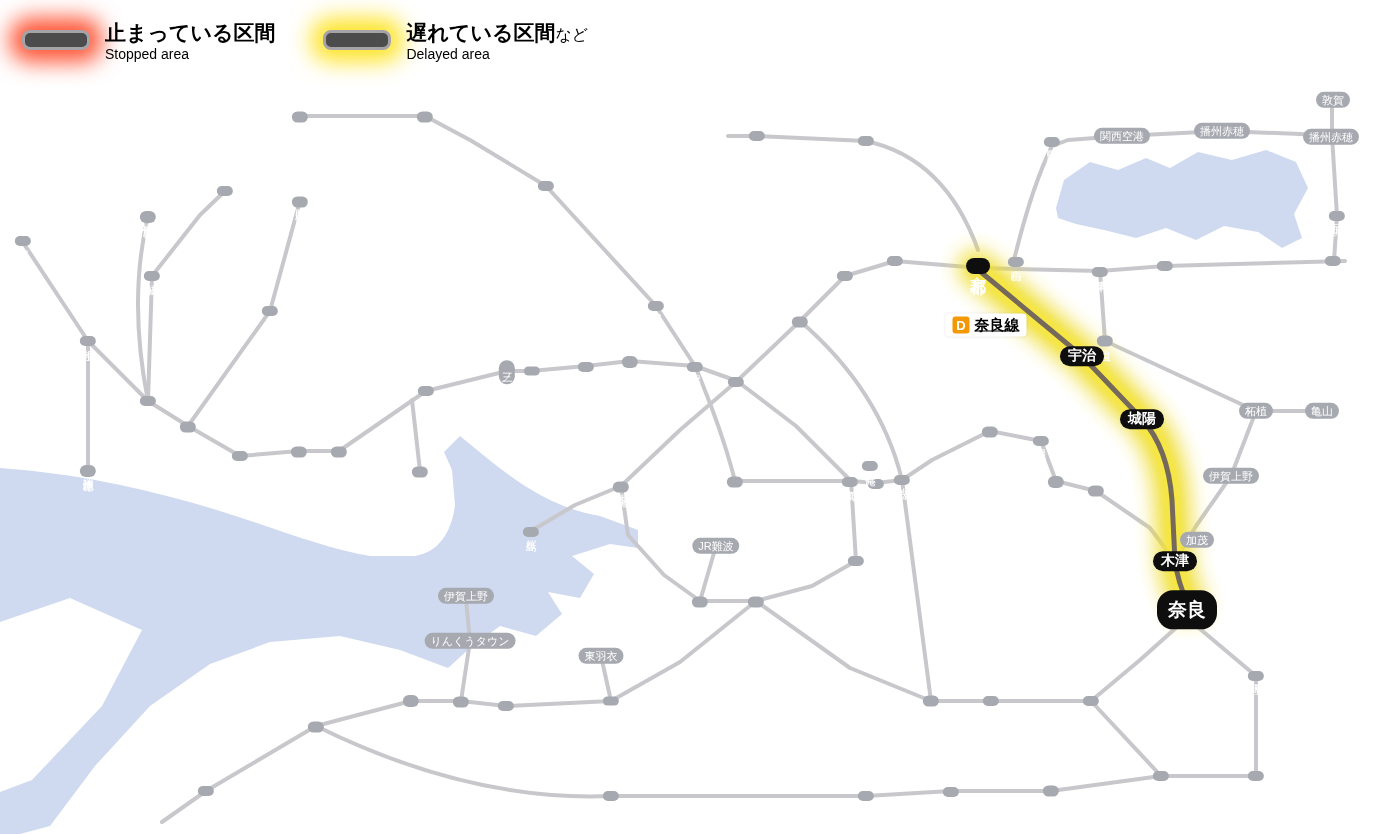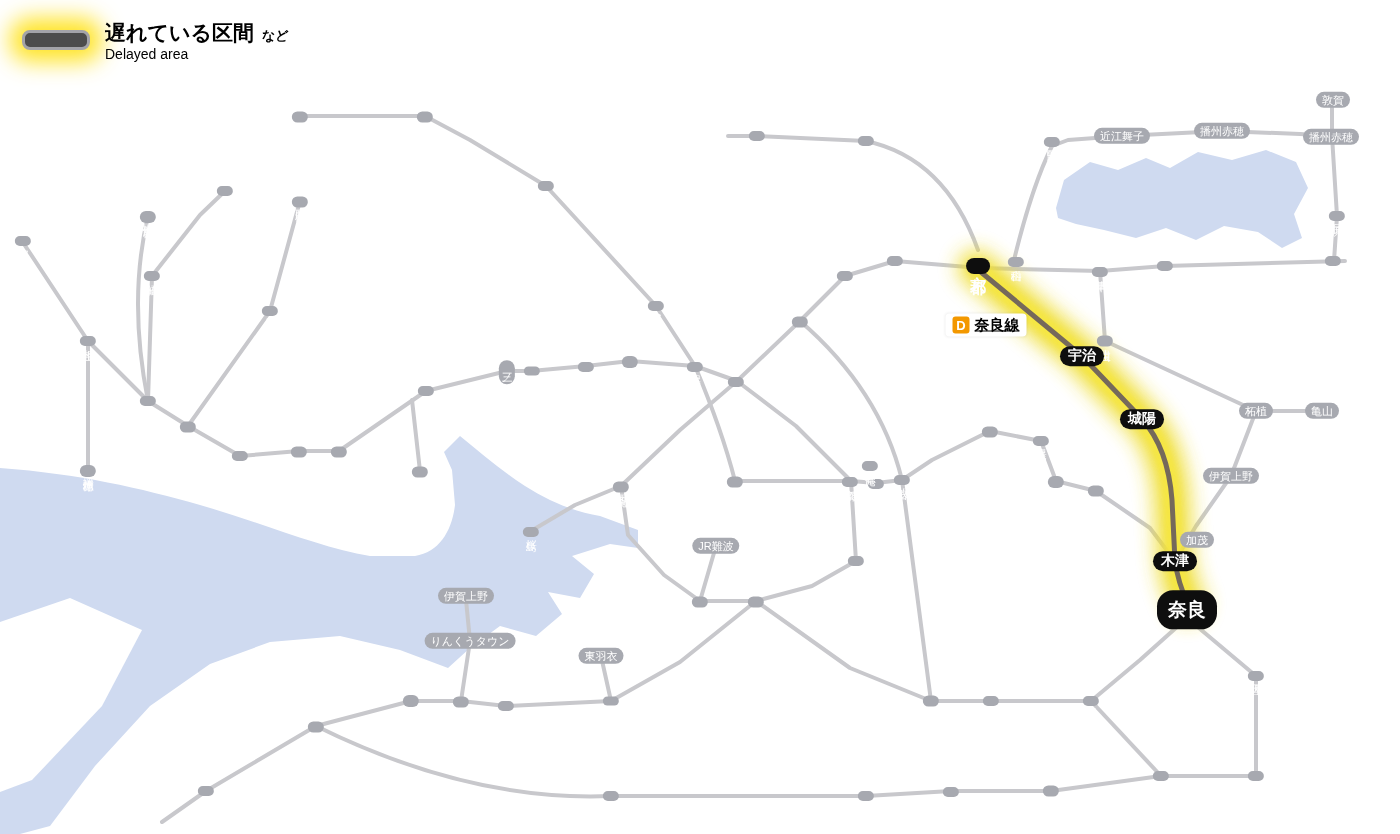--- a/index.html
+++ b/index.html
@@ -186,6 +186,13 @@
 
   <div class="legend">
     <div class="legend-item">
+      <span class="sample red"></span>
+      <div class="ltxt">
+        <div class="jp"><span>止まっている区間</span></div>
+        <div class="en">Stopped area</div>
+      </div>
+    </div>
+    <div class="legend-item">
       <span class="sample yellow"></span>
       <div class="ltxt">
         <div class="jp"><span>遅れている区間</span><span class="suffix">など</span></div>

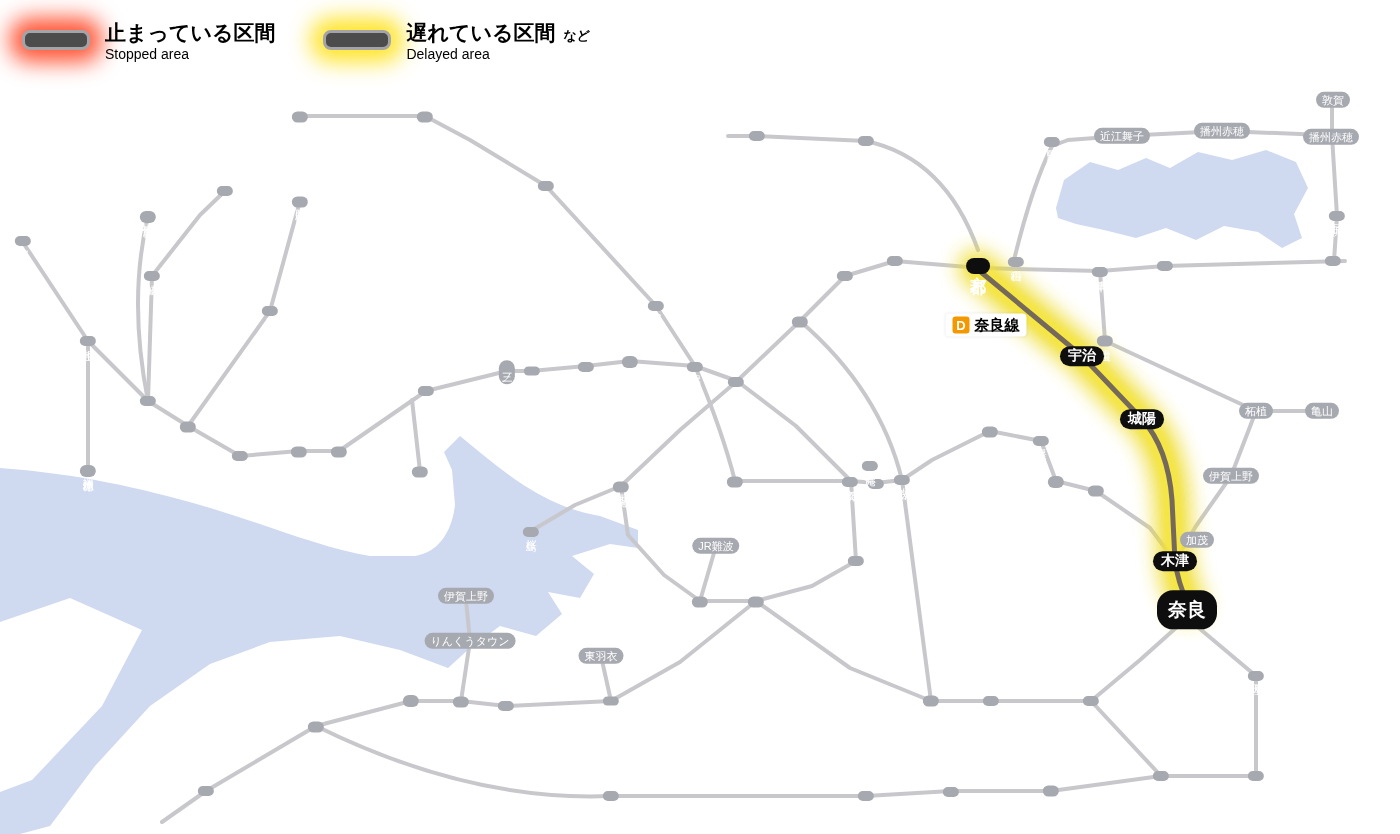--- a/index.html
+++ b/index.html
@@ -33,7 +33,7 @@
   .sample.red{box-shadow:0 0 22px 12px var(--stopped_glow,#ff2800cc);}
   .sample.yellow{box-shadow:0 0 22px 12px var(--delayed_glow,#ffdf00d8);}
   .ltxt .jp{font-size:21px;font-weight:700;color:#000;line-height:1.2;}
-  .ltxt .suffix{font-size:13px;font-weight:700;margin-left:8px;}
+  .ltxt .suffix{font-size:16px;font-weight:400;}
   .ltxt .en{font-size:14px;color:#000;margin-top:1px;}
 </style>
 </head>

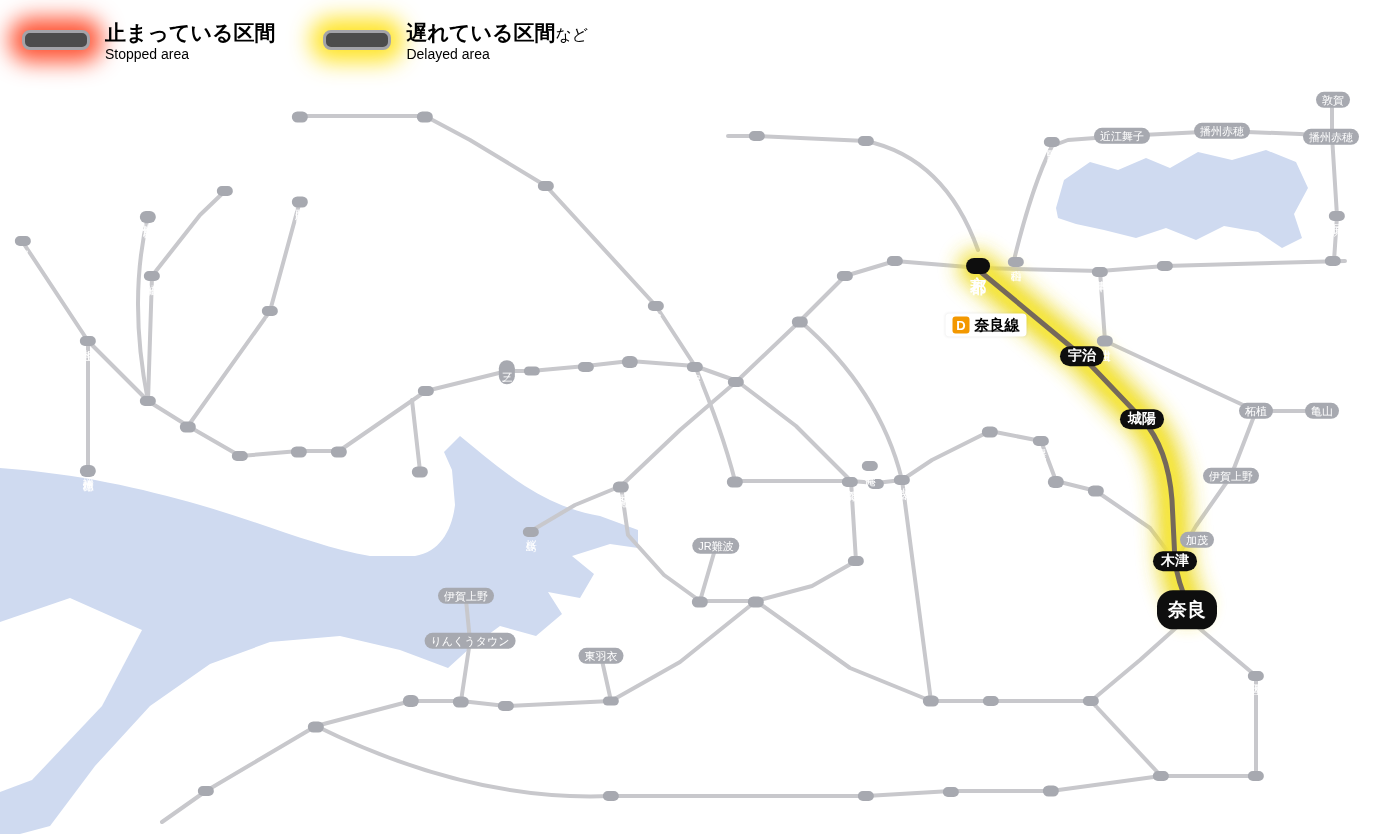--- a/index.html
+++ b/index.html
@@ -96,7 +96,7 @@
       <div class="station h sta-n" style="left: 1333px; top: 100px;">敦賀</div>
       <div class="station h sta-n" style="left: 1331px; top: 137px;">播州赤穂</div>
       <div class="station h sta-n" style="left: 1222px; top: 131px;">播州赤穂</div>
-      <div class="station h sta-n" style="left: 1122px; top: 136px;">近江舞子</div>
+      <div class="station h sta-n" style="left: 1122px; top: 136px;">関西空港</div>
       <div class="station v sta-n" style="left: 1052px; top: 142px;">堅田</div>
       <div class="station v sta-n" style="left: 1337px; top: 216px;">長浜</div>
       <div class="station v sta-n" style="left: 1333px; top: 261px;">米原</div>

